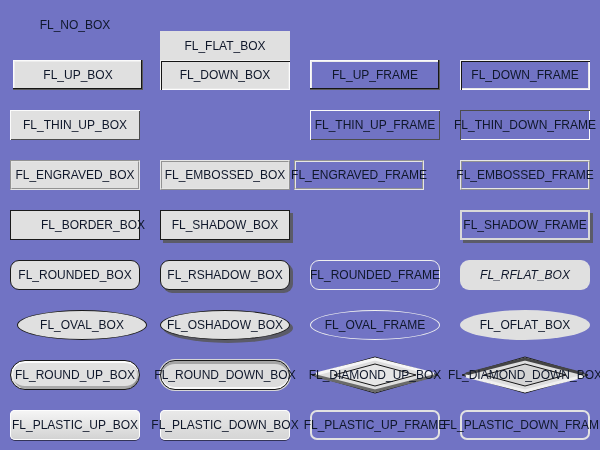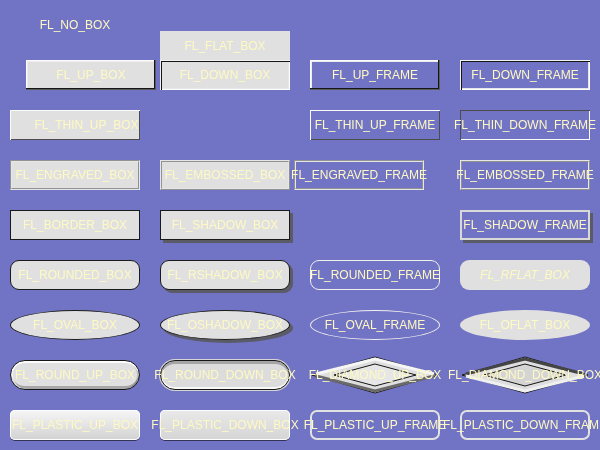--- a/index.html
+++ b/index.html
@@ -16,7 +16,7 @@
   }
   .label{
     position:absolute;left:50%;top:50%;transform:translate(-50%,-50%);
-    white-space:nowrap;font-size:12px;color:#fef9c3;z-index:2;
+    white-space:nowrap;font-size:12px;color:#0f172a;z-index:2;
   }
 
   

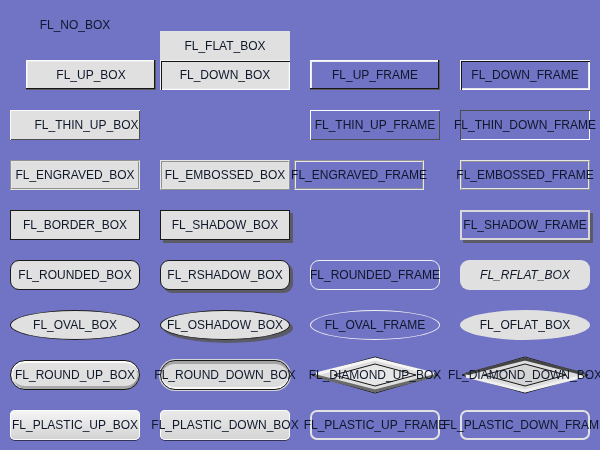--- a/index.html
+++ b/index.html
@@ -93,7 +93,7 @@
     <div class="b flat-box"></div>
     <span class="label">FL_FLAT_BOX</span>
   </div>
-    <div class="cell" style="left: 16px; top: 50px;">
+    <div class="cell" style="left: 3px; top: 50px;">
     <div class="b up-box"></div>
     <span class="label">FL_UP_BOX</span>
   </div>

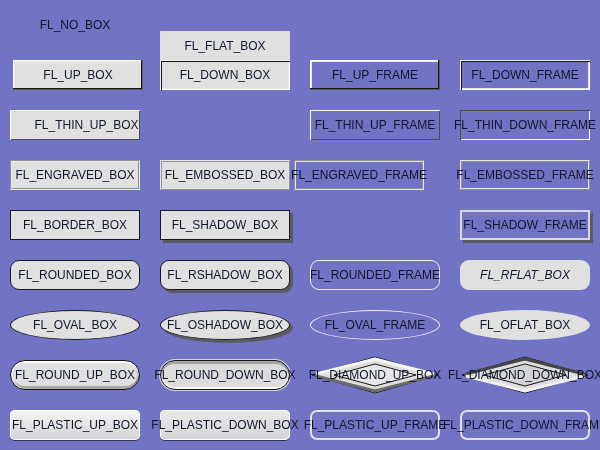--- a/index.html
+++ b/index.html
@@ -109,7 +109,7 @@
     <div class="b down-frame"></div>
     <span class="label">FL_DOWN_FRAME</span>
   </div>
-    <div class="cell" style="left: 0px; top: 100px; padding-left: 23px;">
+    <div class="cell" style="left: 0px; top: 100px;">
     <div class="b thin-up-box"></div>
     <span class="label">FL_THIN_UP_BOX</span>
   </div>

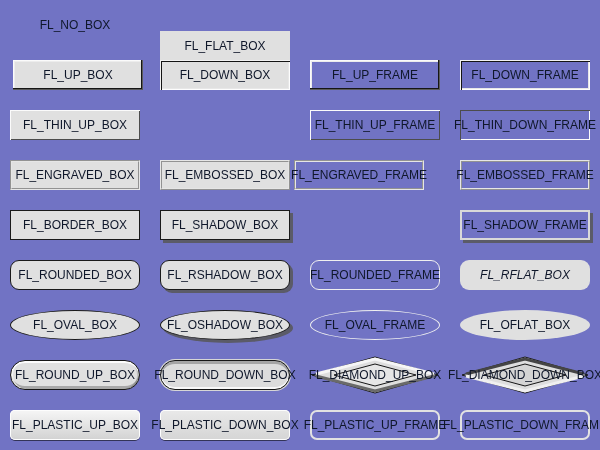--- a/index.html
+++ b/index.html
@@ -137,7 +137,7 @@
     <div class="b embossed-frame"></div>
     <span class="label">FL_EMBOSSED_FRAME</span>
   </div>
-    <div class="cell" style="left: 0px; top: 200px;">
+    <div class="cell" style="left: 0px; top: 200px; padding-left: 36px;">
     <div class="b border-box"></div>
     <span class="label">FL_BORDER_BOX</span>
   </div>

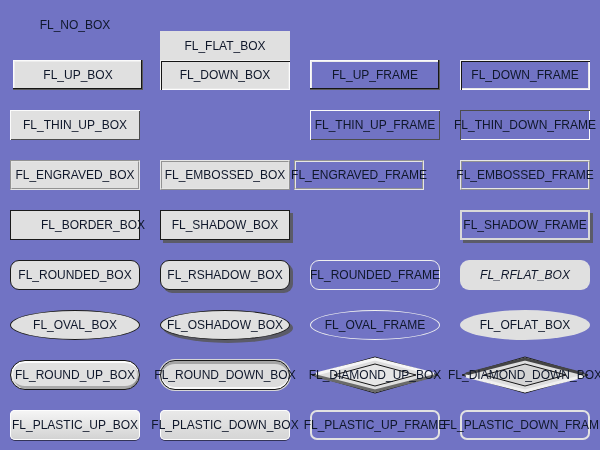--- a/index.html
+++ b/index.html
@@ -165,7 +165,7 @@
     <div class="b rflat-box"></div>
     <span class="label">FL_RFLAT_BOX</span>
   </div>
-    <div class="cell" style="left: 0px; top: 300px;">
+    <div class="cell" style="left: 7px; top: 300px;">
     <div class="b oval-box"></div>
     <span class="label">FL_OVAL_BOX</span>
   </div>

